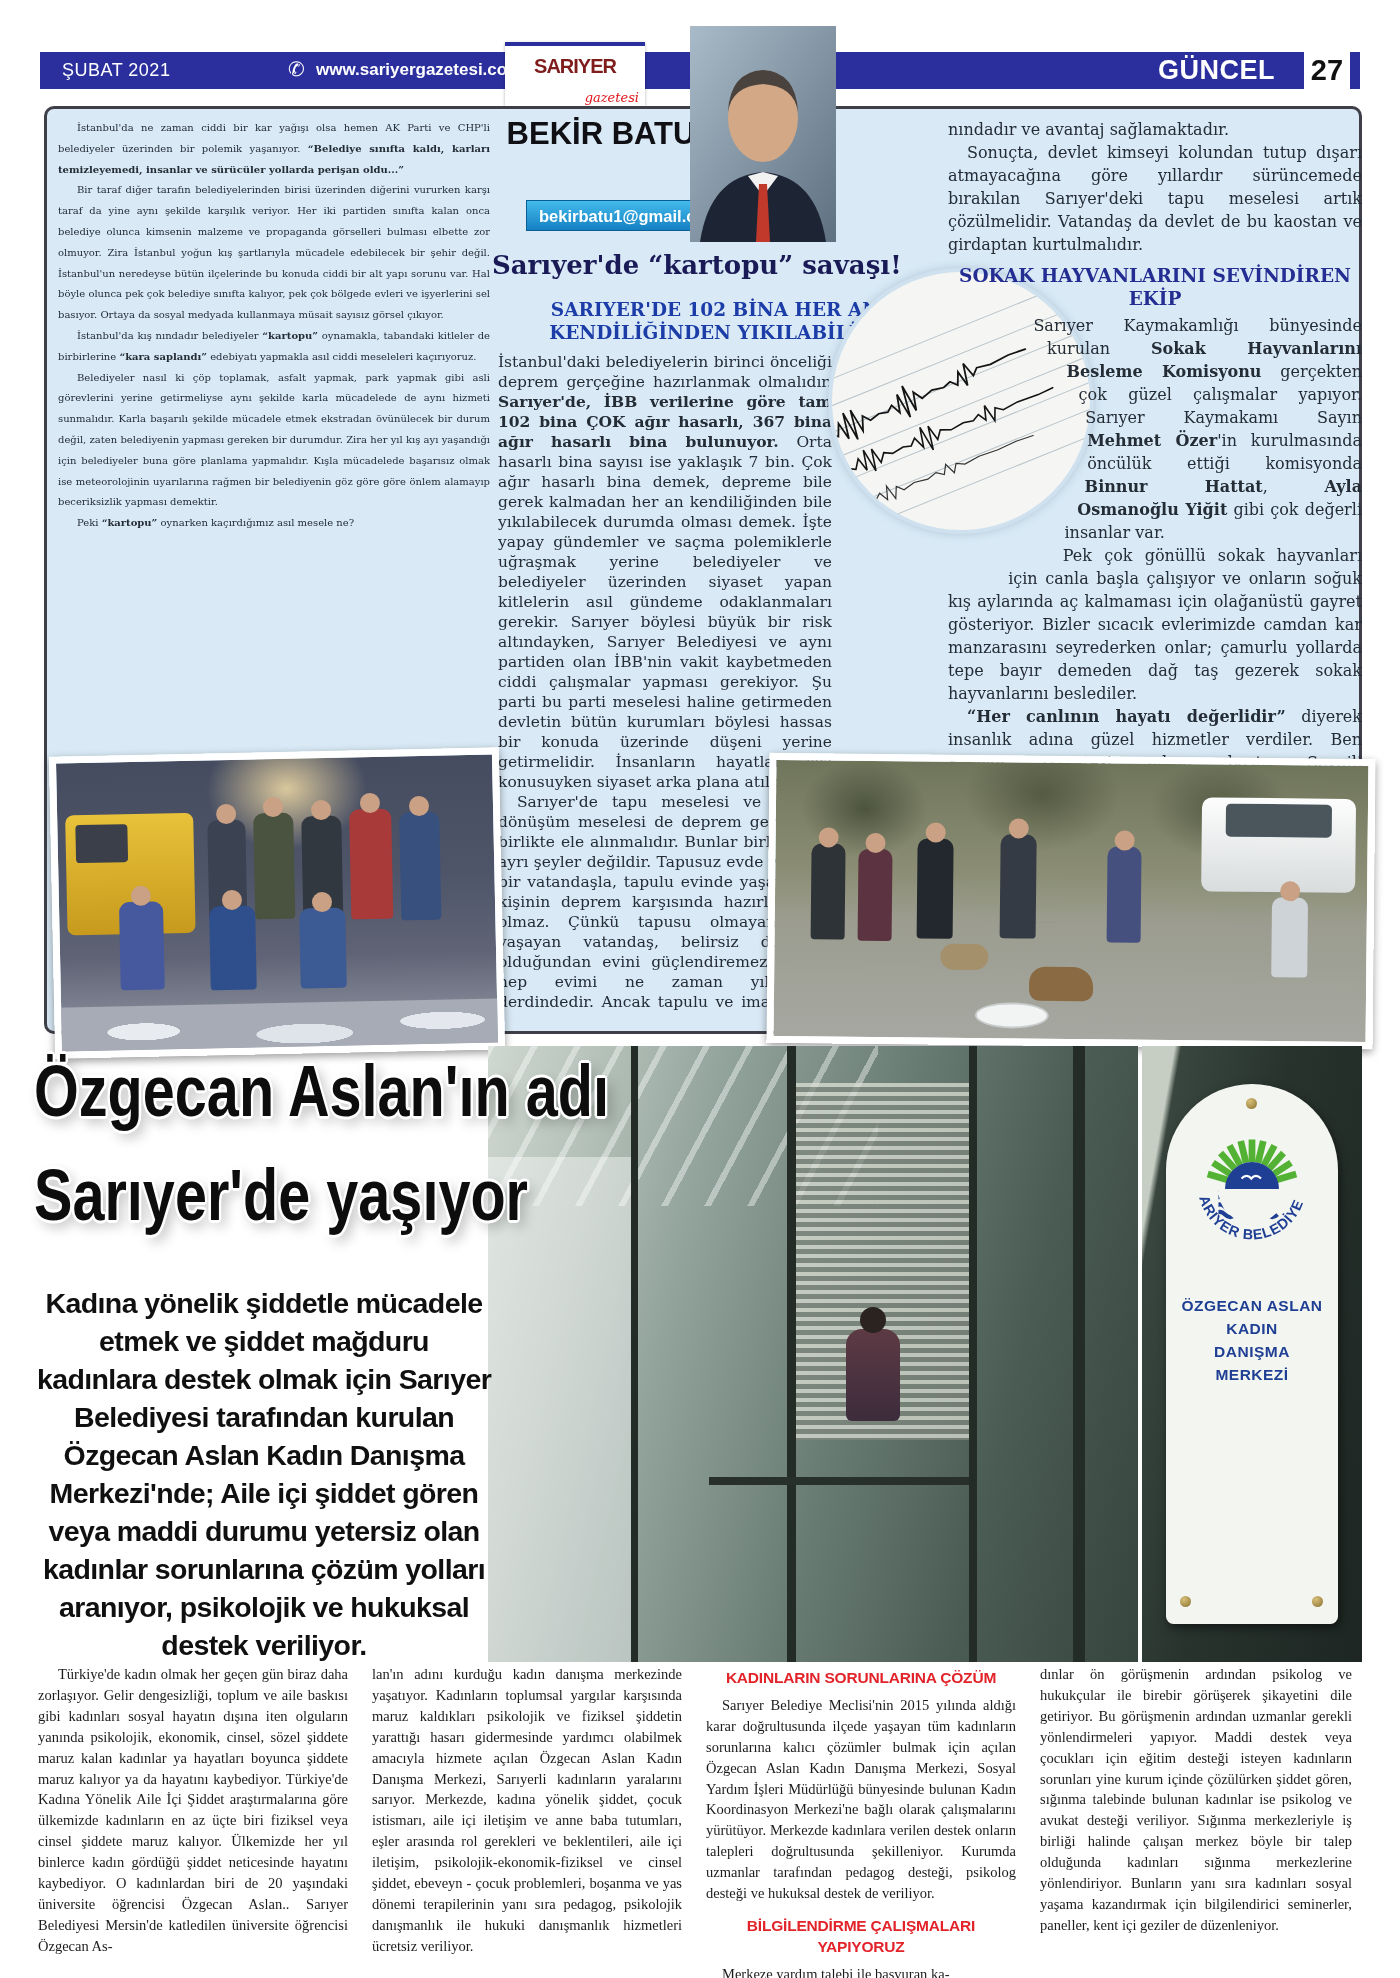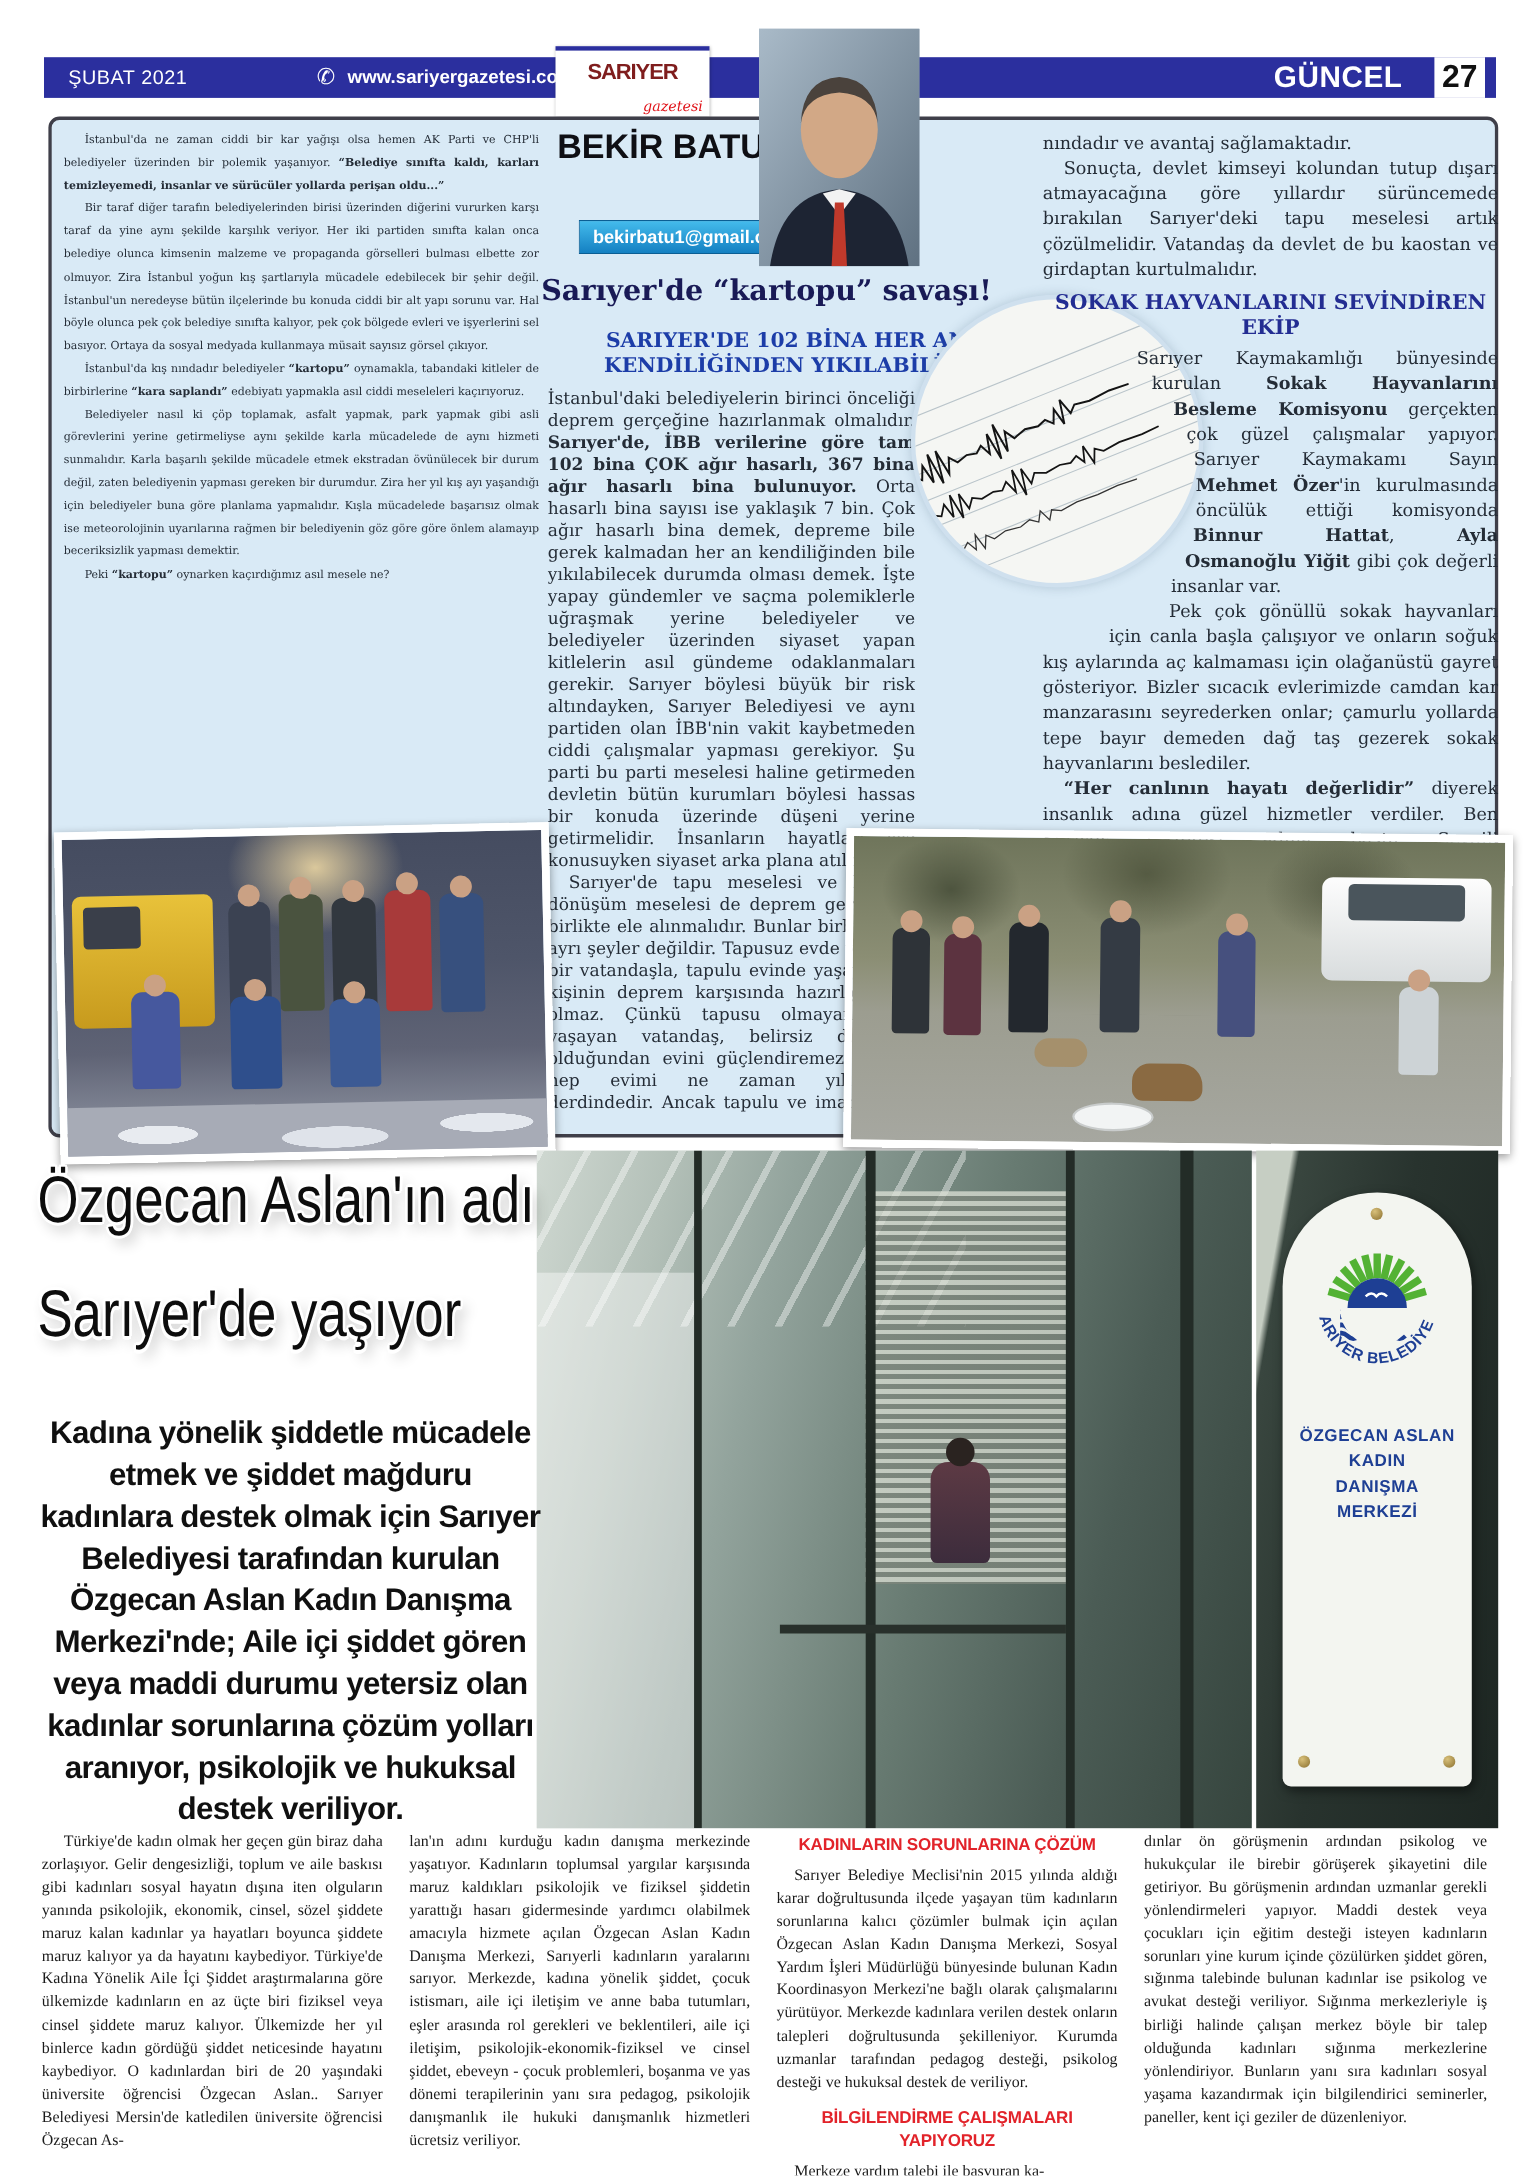--- a/index.html
+++ b/index.html
@@ -101,8 +101,8 @@
                color:#1e3f94;letter-spacing:.5px;}
   .screw{width:11px;height:11px;border-radius:50%;background:radial-gradient(circle at 35% 30%,#d8c07a,#8a6f2e);}
 
-  .feat-headline{left:34px;width:900px;font-family:"Liberation Sans",sans-serif;font-weight:normal;
-                 font-size:60px;line-height:98px;color:#0d0d0d;white-space:nowrap;z-index:5;}
+  .feat-headline{left:34px;width:900px;font-family:"Liberation Sans",sans-serif;font-weight:bold;
+                 font-size:72px;line-height:98px;color:#0d0d0d;white-space:nowrap;z-index:5;}
   .feat-headline .scale{display:inline-block;transform:scaleX(.8);transform-origin:left center;
       text-shadow:3px 0 0 #fff,-3px 0 0 #fff,0 3px 0 #fff,0 -3px 0 #fff,
                   2px 2px 0 #fff,-2px -2px 0 #fff,2px -2px 0 #fff,-2px 2px 0 #fff,6px 6px 14px rgba(0,0,0,.3);}

